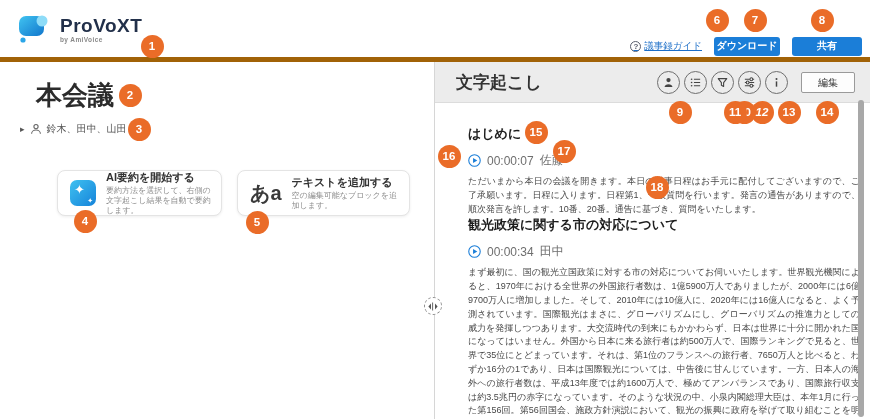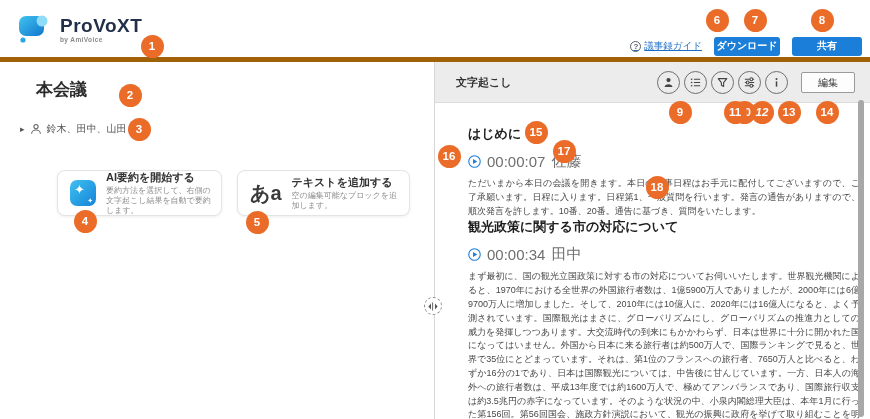--- a/index.html
+++ b/index.html
@@ -35,7 +35,7 @@
 
   
   .left-panel { position:absolute; left:0; top:62px; width:434px; bottom:0; background:#fff; }
-  .doc-title { position:absolute; left:36px; top:16px; font-size:17px; font-weight:700; color:#2b2b2b; }
+  .doc-title { position:absolute; left:36px; top:16px; font-size:26px; font-weight:700; color:#2b2b2b; }
   .participants { position:absolute; left:20px; top:60px; display:flex; align-items:center; gap:5px; cursor:pointer; }
   .caret { font-size:9px; color:#555; }
   .participants-names { font-size:10px; color:#555; }

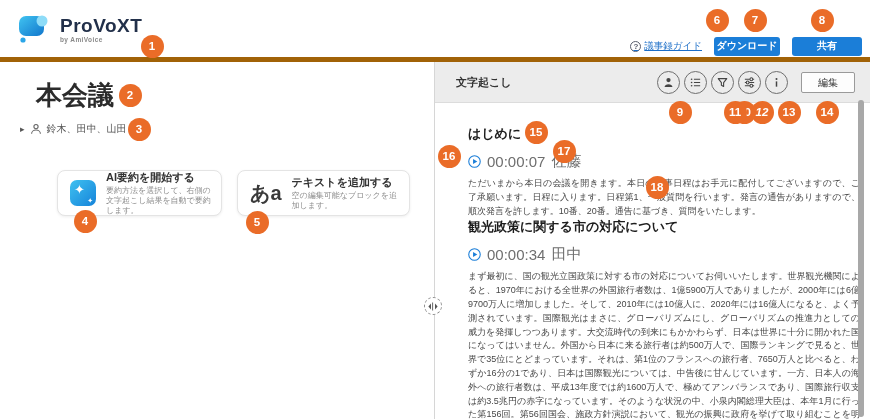--- a/index.html
+++ b/index.html
@@ -62,7 +62,7 @@
     position:relative; height:41px; background:#ececec; border-bottom:1px solid #dcdcdc;
     display:flex; align-items:center; padding-left:21px;
   }
-  .panel-title { font-size:11px; font-weight:700; color:#333; }
+  .panel-title { font-size:17px; font-weight:700; color:#333; }
   .toolbar { position:absolute; right:15px; top:0; height:41px; display:flex; align-items:center; gap:4px; }
   .icon-btn {
     width:23px; height:23px; border-radius:50%; border:1px solid #6f6f6f; background:transparent;

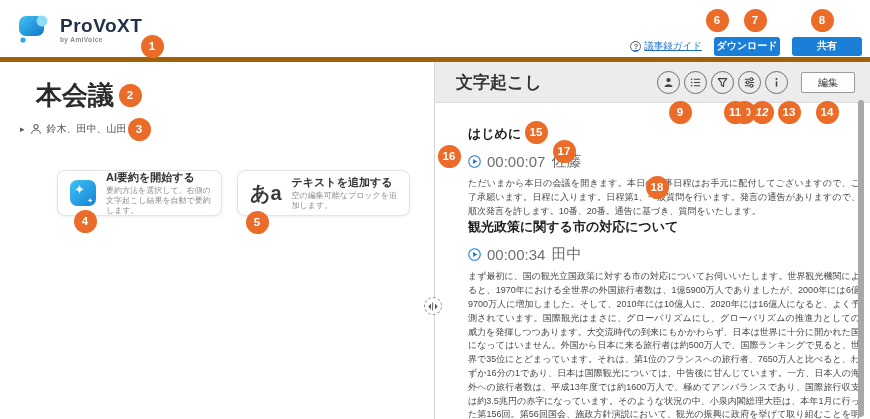--- a/index.html
+++ b/index.html
@@ -76,7 +76,7 @@
   .panel-content { position:relative; padding:22px 14px 0 33px; }
   .sec-heading { font-size:13px; font-weight:700; color:#1d1d1d; }
   .meta-row { display:flex; align-items:center; gap:6px; margin-top:9px; }
-  .meta-time, .meta-speaker { font-size:15px; color:#6e6e6e; }
+  .meta-time, .meta-speaker { font-size:12px; color:#6e6e6e; }
   .play-btn { width:13px; height:13px; border:none; background:transparent; padding:0; cursor:pointer; display:flex; }
   .para { margin-top:6px; width:392px; font-size:9px; line-height:13.8px; color:#474747; text-align:justify; cursor:text; }
   .sec-2 { margin-top:0; }

